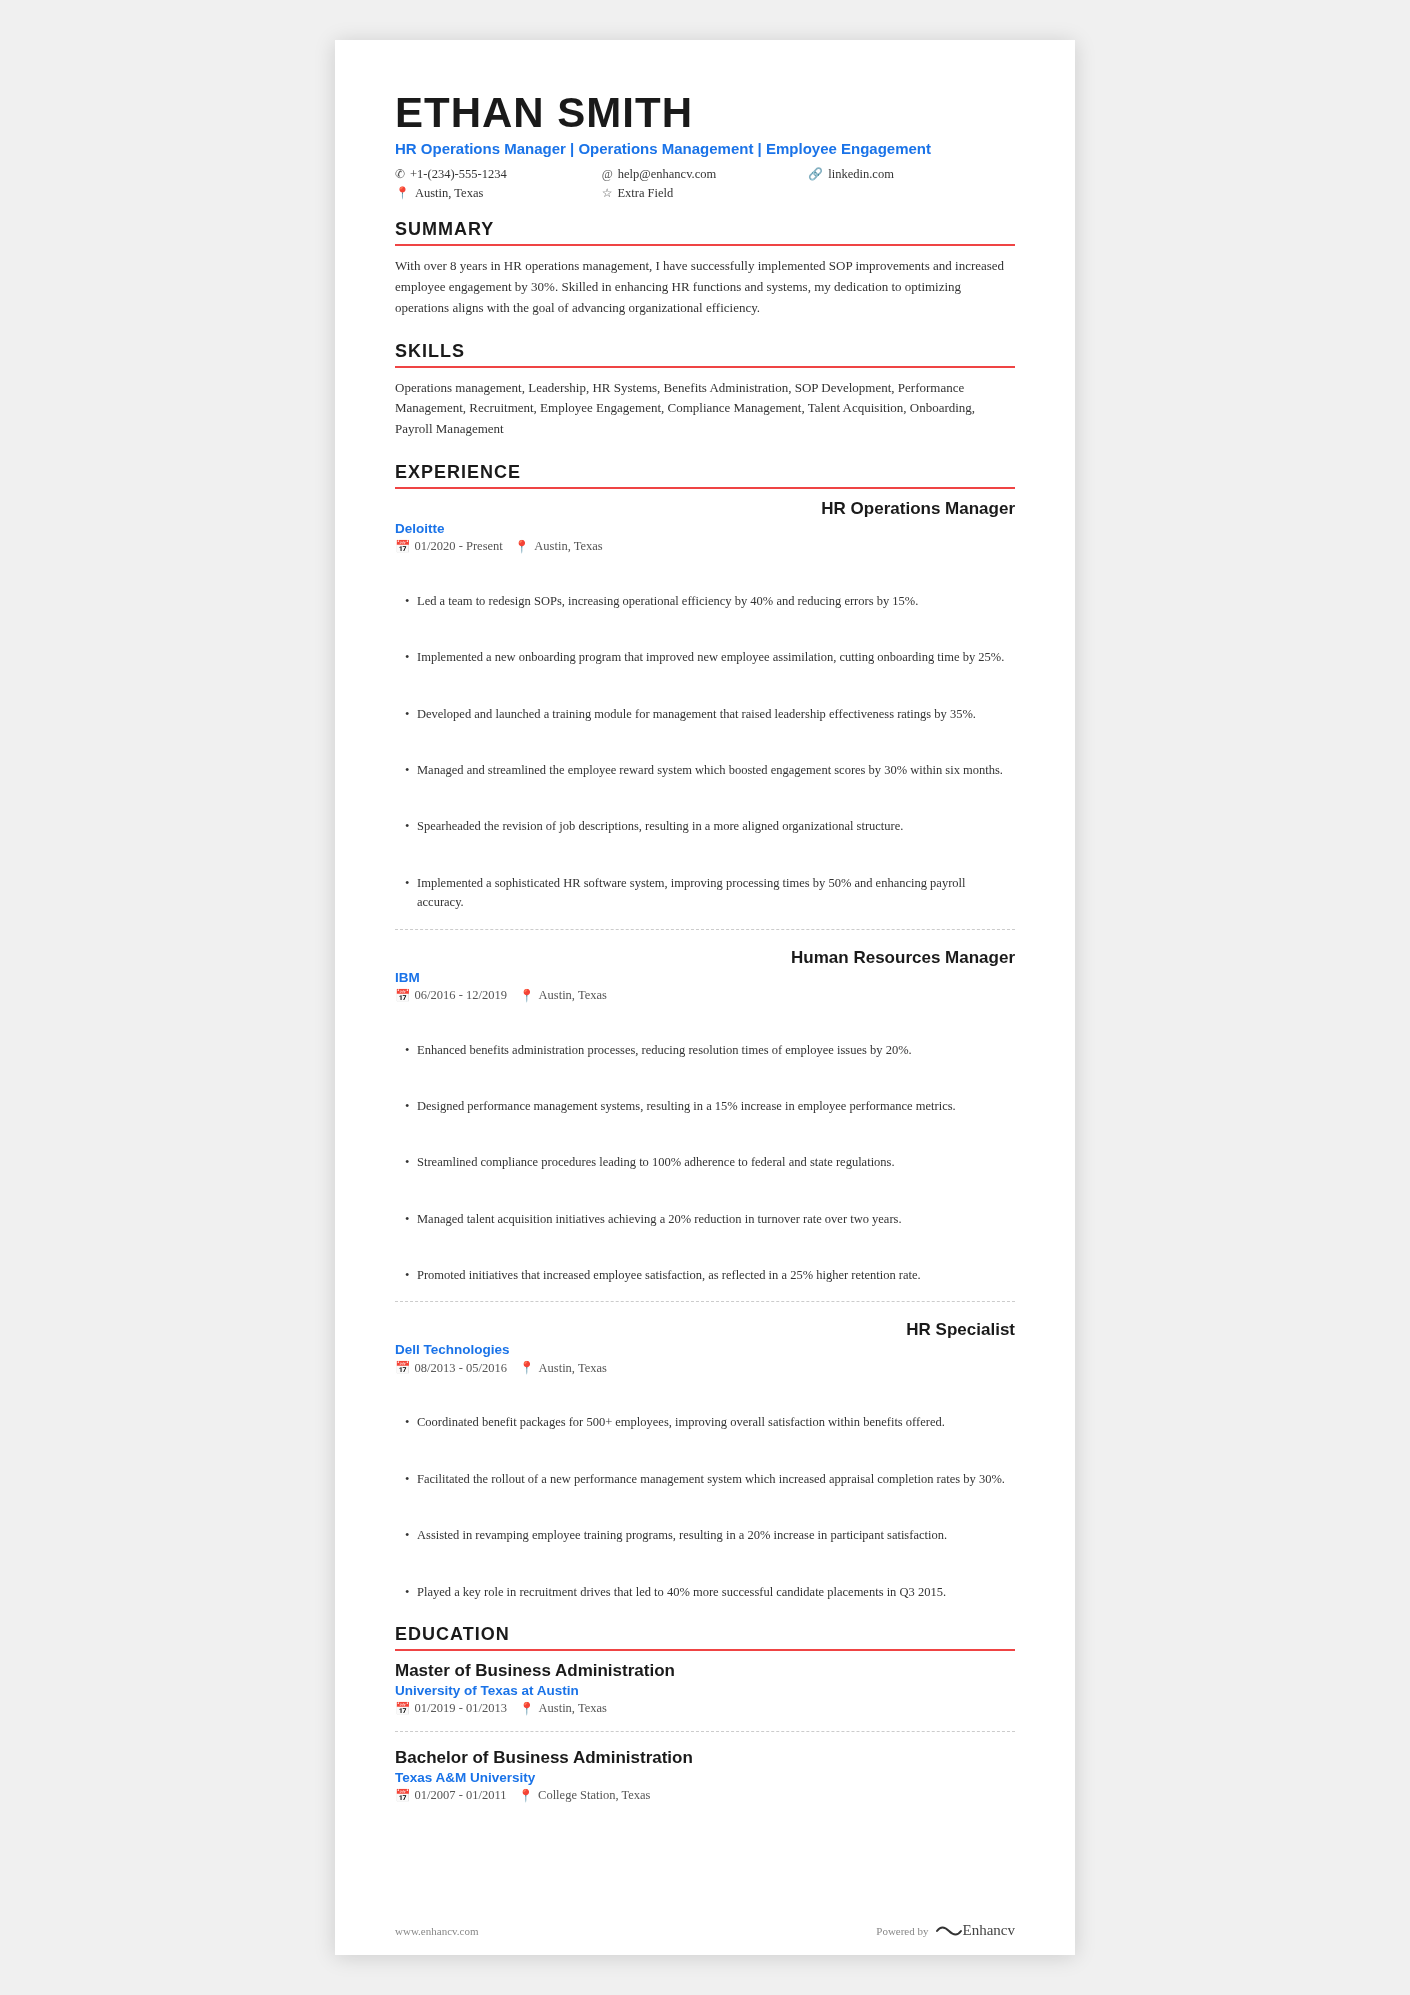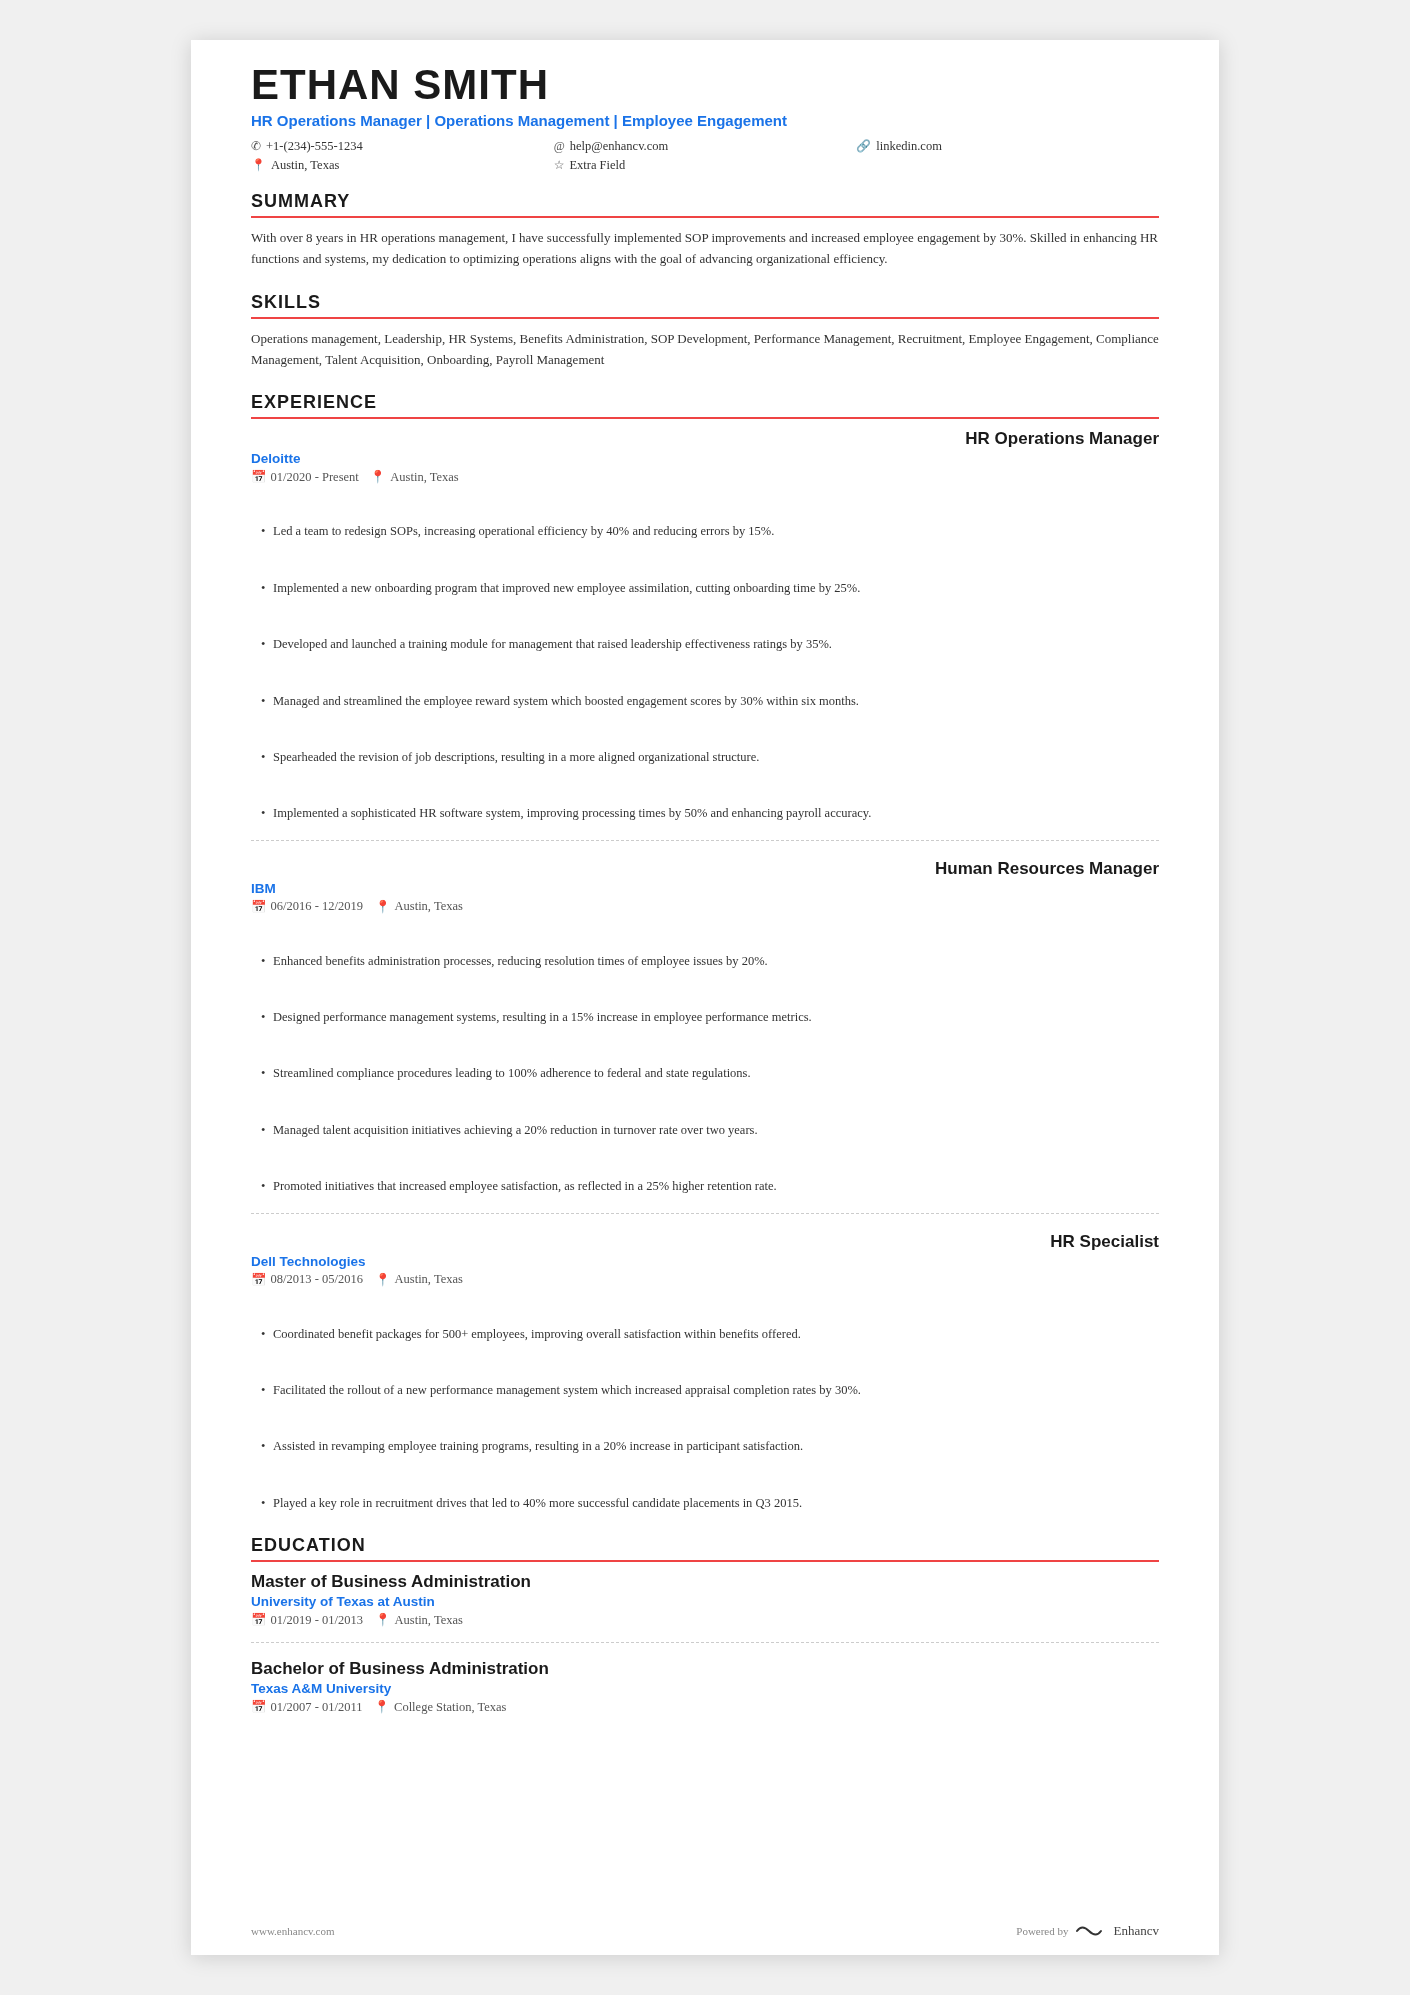--- a/index.html
+++ b/index.html
@@ -13,9 +13,9 @@
     }
     .resume-page {
       background: #ffffff;
-      width: 1028px;
+      width: 740px;
       min-height: 1900px;
-      padding: 22px 60px 60px 60px;
+      padding: 50px 60px 60px 60px;
       box-shadow: 0 2px 20px rgba(0,0,0,0.15);
       position: relative;
     }

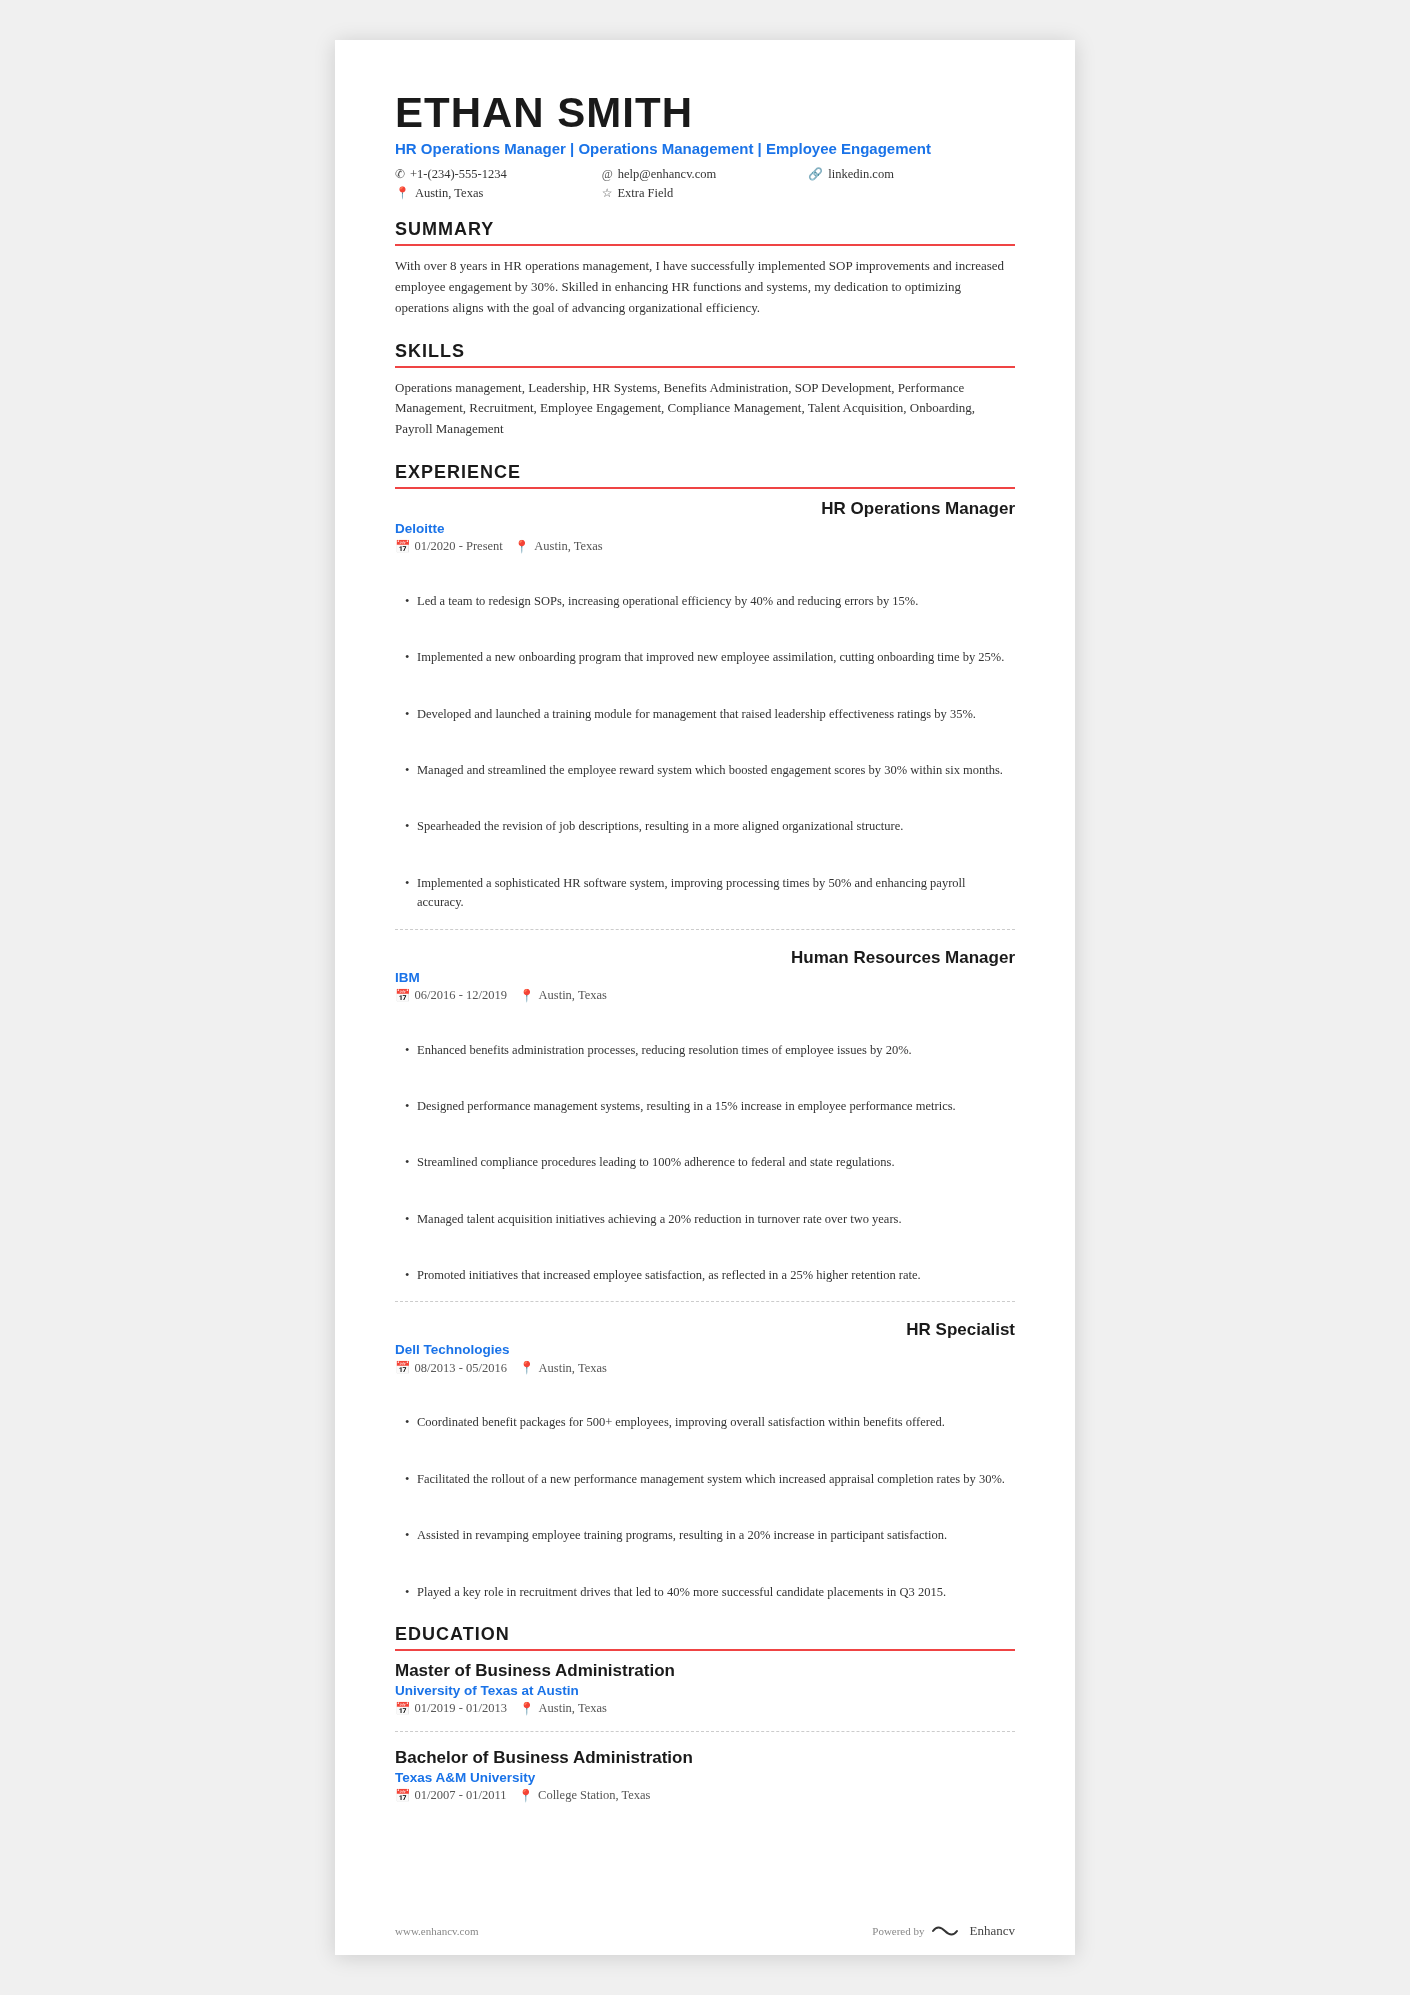--- a/index.html
+++ b/index.html
@@ -179,8 +179,8 @@
     .enhancv-logo {
       display: flex;
       align-items: center;
-      gap: 11px;
-      font-size: 13px;
+      gap: 0;
+      font-size: 15px;
       color: #444;
     }
   </style>

